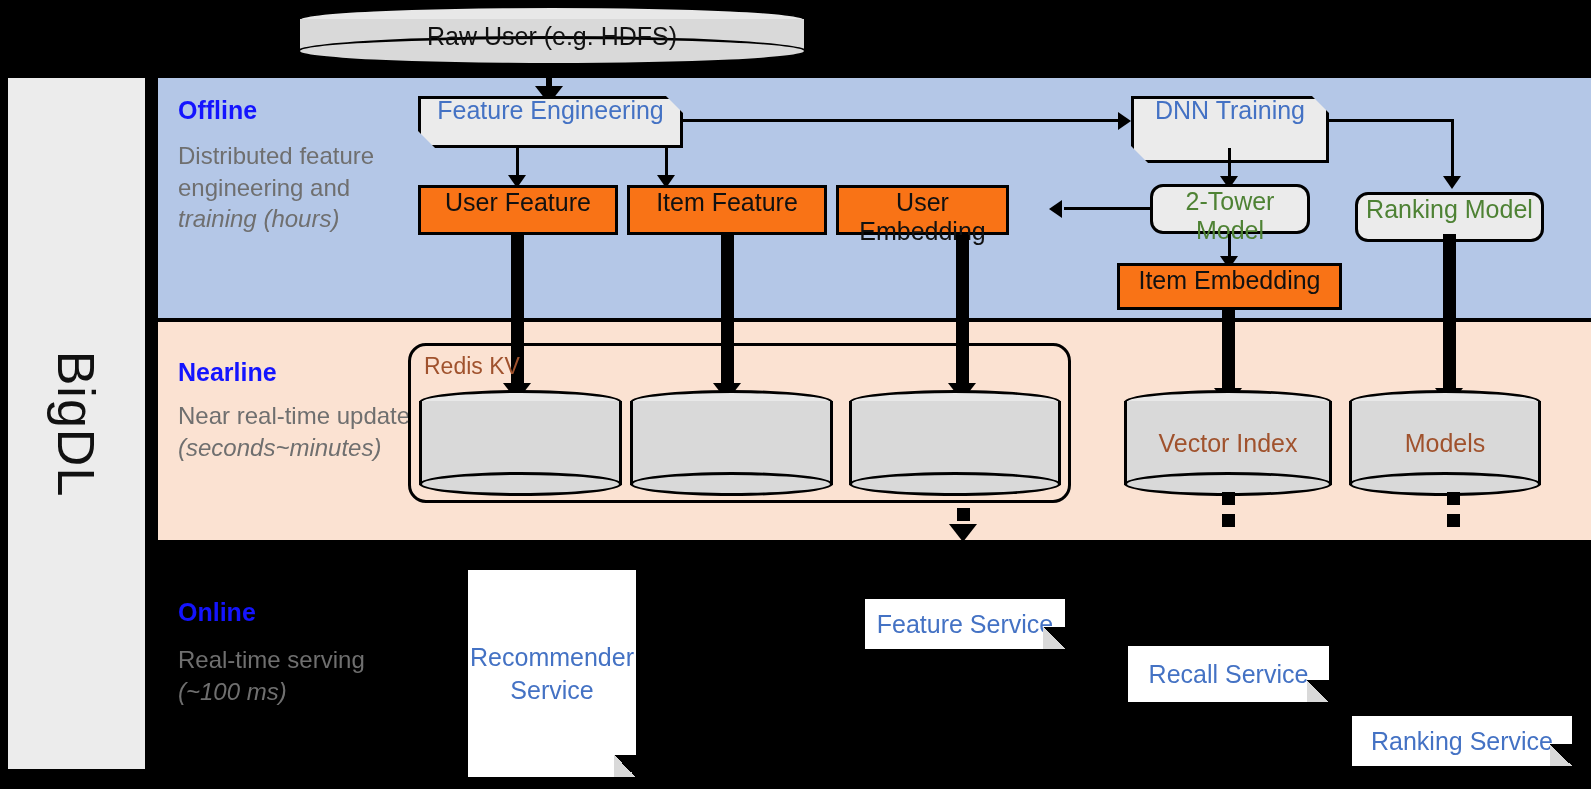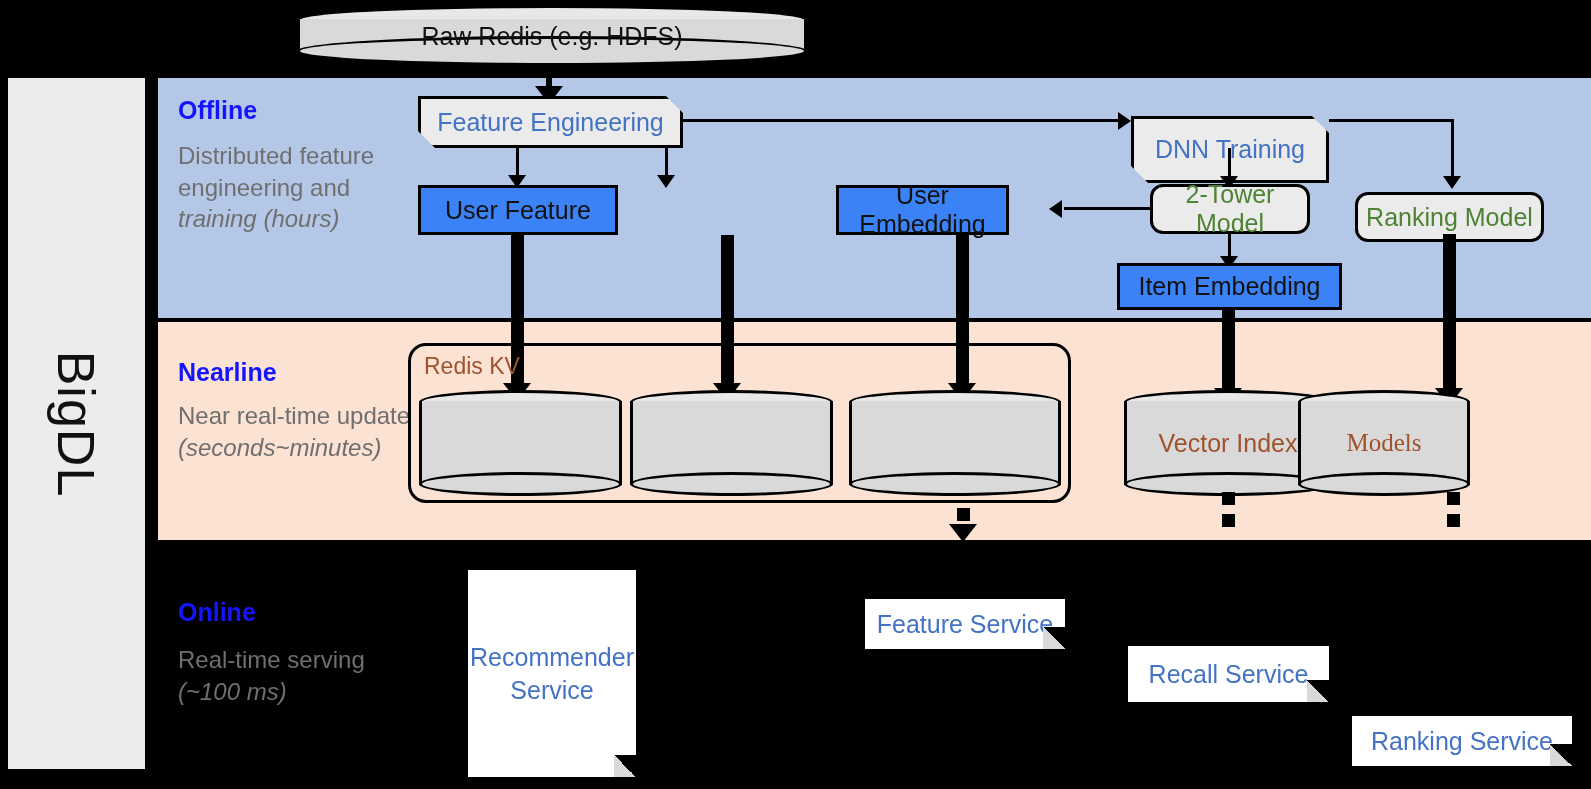--- a/index.html
+++ b/index.html
@@ -108,7 +108,7 @@
     <div class="top"></div>
     <div class="body"></div>
     <div class="bot"></div>
-    <div class="lbl" style="color:#111;">Raw Redis (e.g. HDFS)</div>
+    <div class="lbl" style="color:#111;">Raw User (e.g. HDFS)</div>
   </div>
 
   <div class="vline" style="left:546px;top:66px;width:6px;height:24px;"></div>

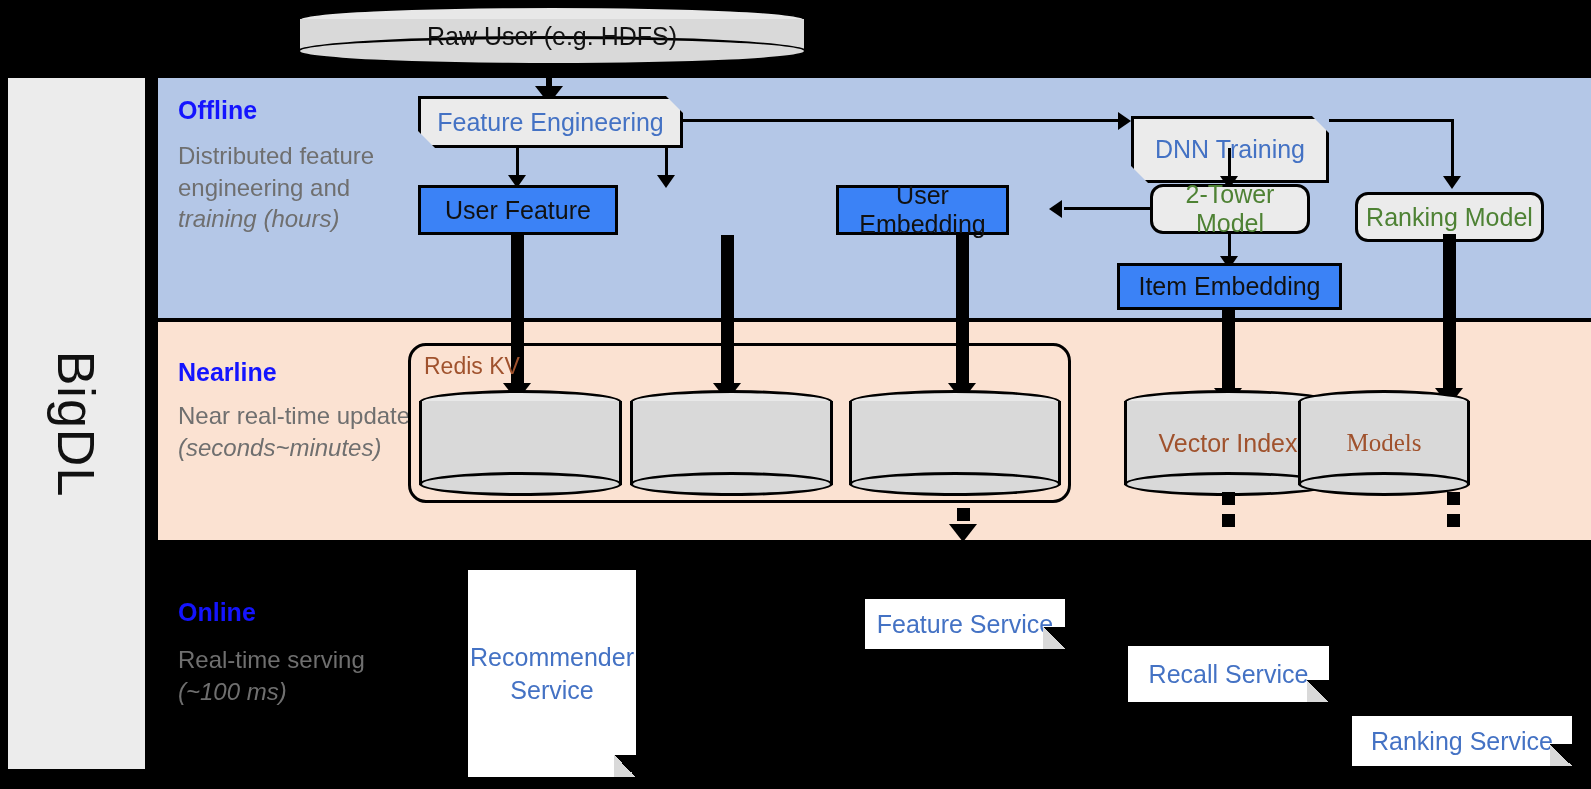--- a/index.html
+++ b/index.html
@@ -28,7 +28,7 @@
 
   
   .box{position:absolute;box-sizing:border-box;display:flex;
-       align-items:center;justify-content:center;text-align:center;}
+       align-items:flex-start;justify-content:center;text-align:center;}
 
   .box-gray{background:#3b82f6;border:3px solid #000;color:#111;font-size:25px;}
 

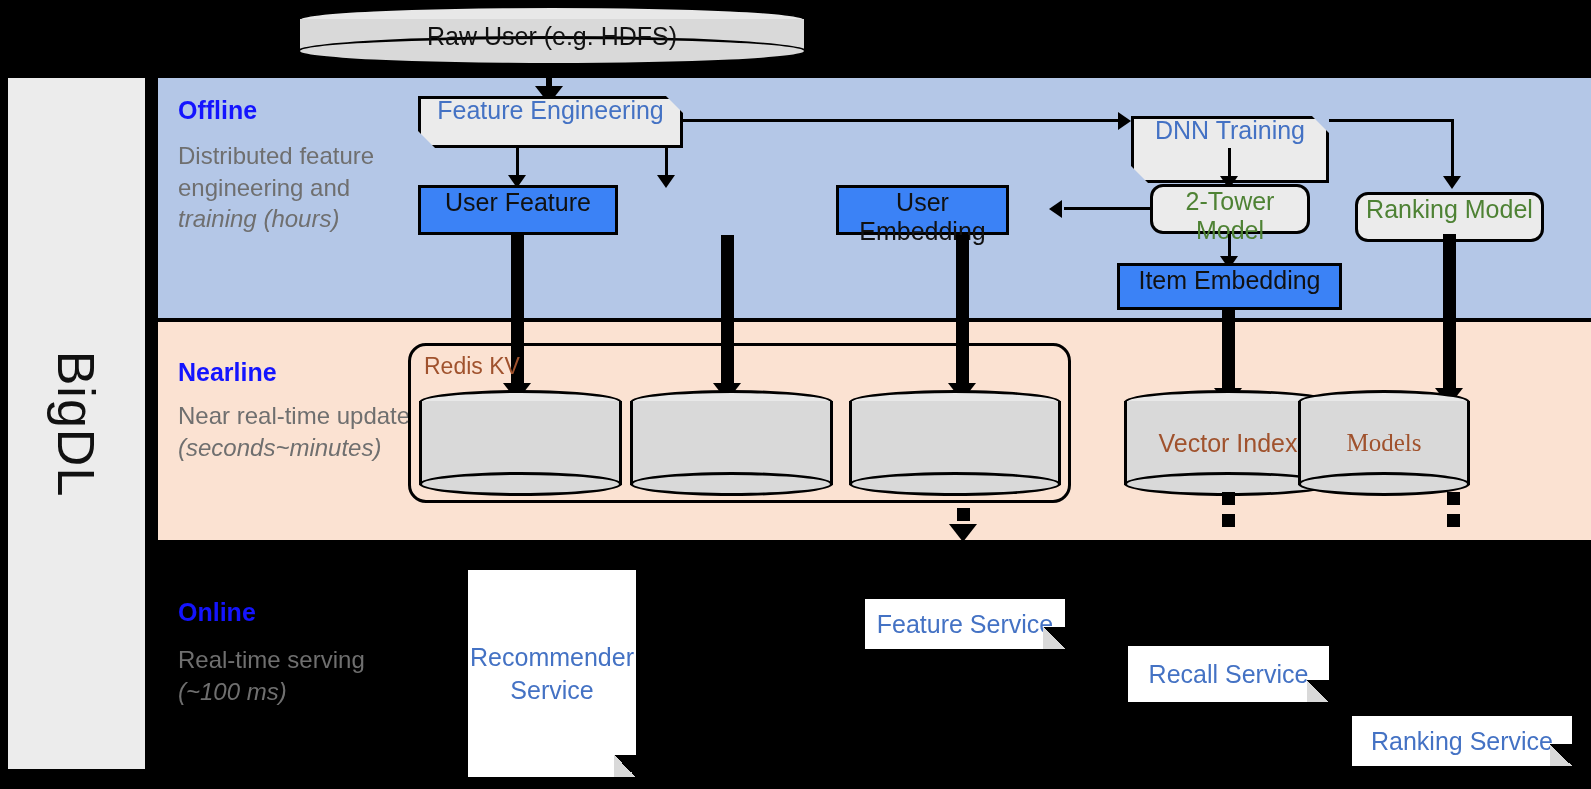--- a/index.html
+++ b/index.html
@@ -118,7 +118,7 @@
     <span>Feature Engineering</span>
   </div>
 
-  <div class="box box-doc cut-corners" style="left:1131px;top:96px;width:198px;height:67px;margin-top:20px;">
+  <div class="box box-doc cut-corners" style="left:1131px;top:96px;width:198px;height:67px;">
     <span>DNN Training</span>
   </div>
 

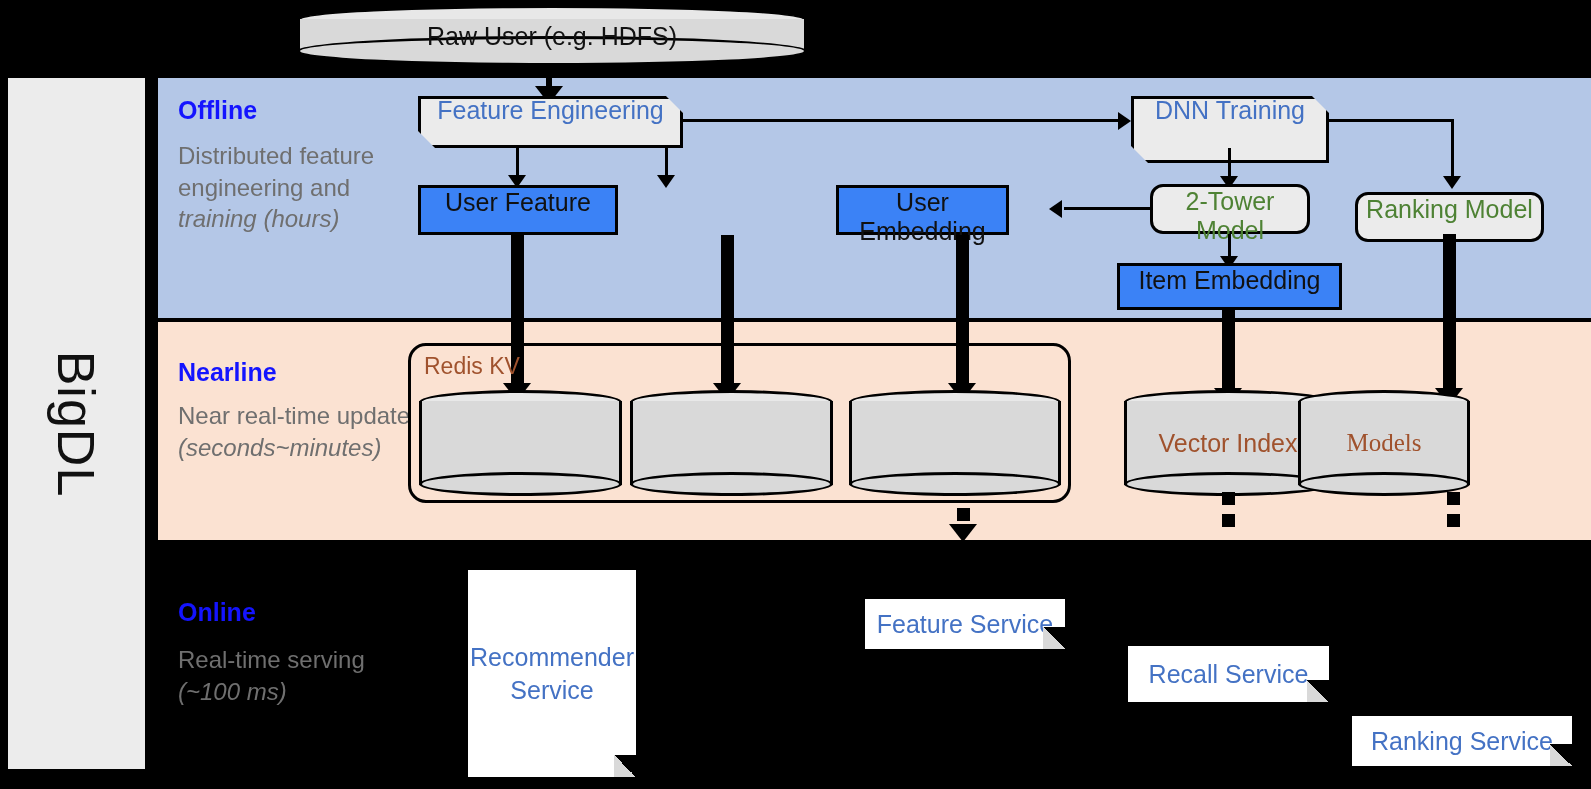--- a/index.html
+++ b/index.html
@@ -30,7 +30,7 @@
   .box{position:absolute;box-sizing:border-box;display:flex;
        align-items:flex-start;justify-content:center;text-align:center;}
 
-  .box-gray{background:#3b82f6;border:3px solid #000;color:#111;font-size:25px;}
+  .box-gray{background:#f97316;border:3px solid #000;color:#111;font-size:25px;}
 
   .box-doc{background:#ebebeb;border:3px solid #000;color:#4472c4;font-size:25px;}
   .cut-corners{clip-path:polygon(0 0, calc(100% - 17px) 0, 100% 17px,

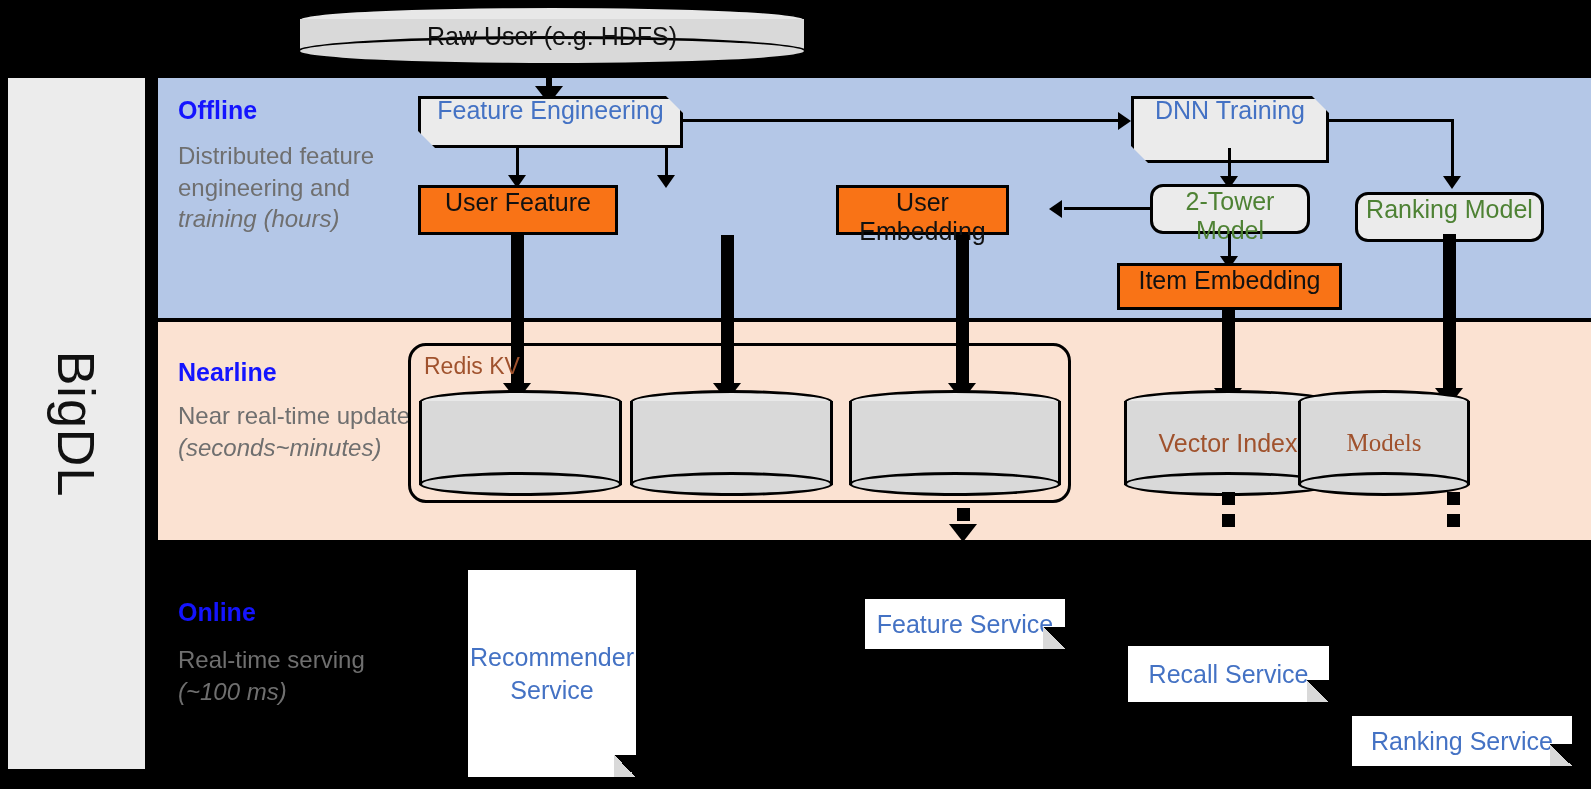--- a/index.html
+++ b/index.html
@@ -141,6 +141,9 @@
   <div class="box box-gray" style="left:418px;top:185px;width:200px;height:50px;">
     <span>User Feature</span>
   </div>
+  <div class="box box-gray" style="left:627px;top:185px;width:200px;height:50px;">
+    <span>Item Feature</span>
+  </div>
   <div class="box box-gray" style="left:836px;top:185px;width:173px;height:50px;">
     <span>User Embedding</span>
   </div>

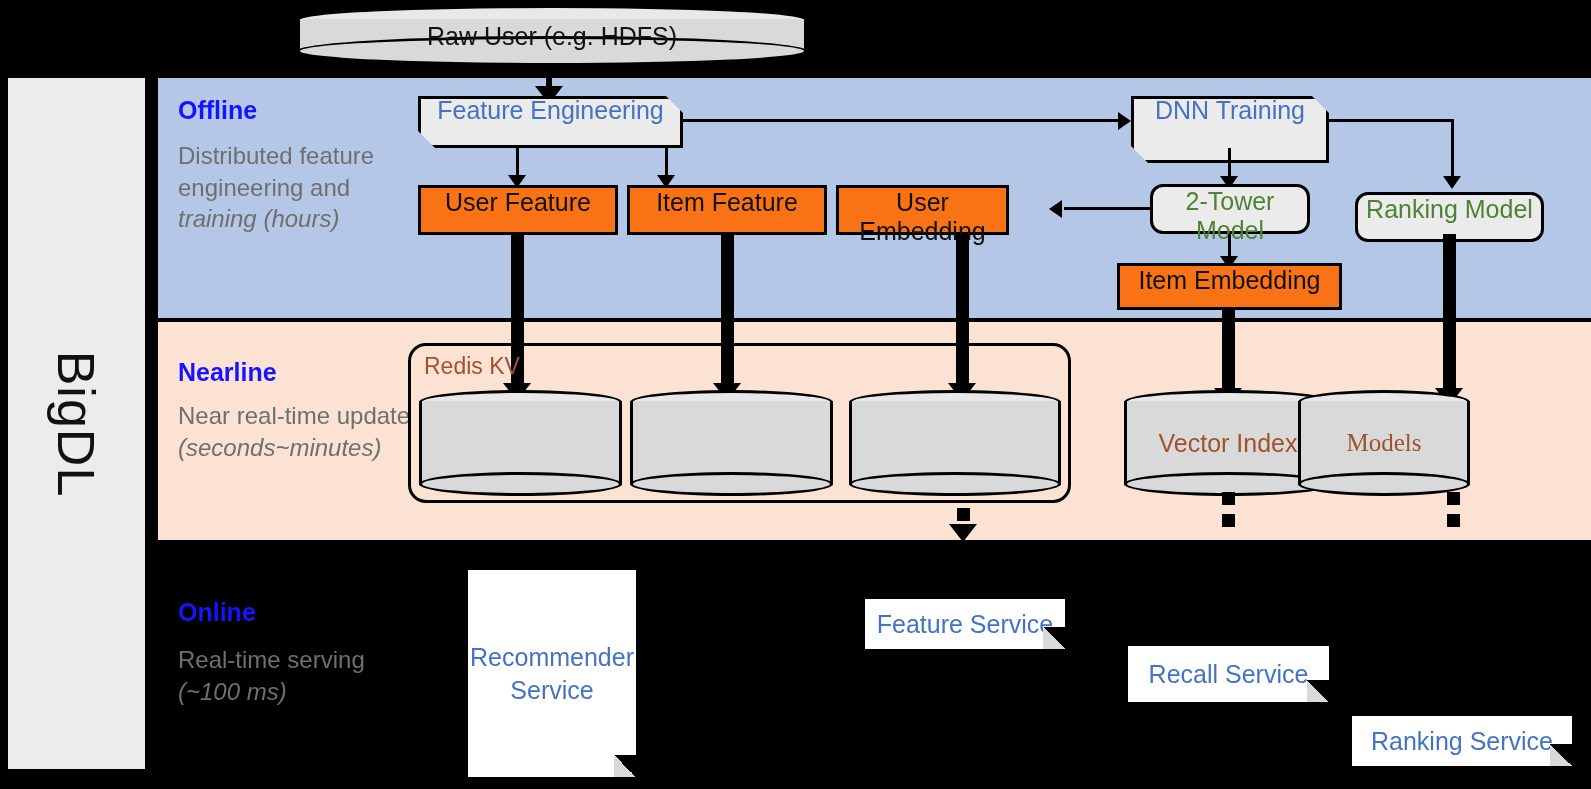--- a/index.html
+++ b/index.html
@@ -208,7 +208,7 @@
     <div class="bot"></div>
     <div class="lbl" style="color:#a0522d;">Vector Index</div>
   </div>
-  <div class="cyl" style="left:1298px;top:390px;width:172px;height:106px;font-family:Liberation Serif, serif;">
+  <div class="cyl" style="left:1349px;top:390px;width:192px;height:106px;">
     <div class="top"></div>
     <div class="body"></div>
     <div class="bot"></div>

